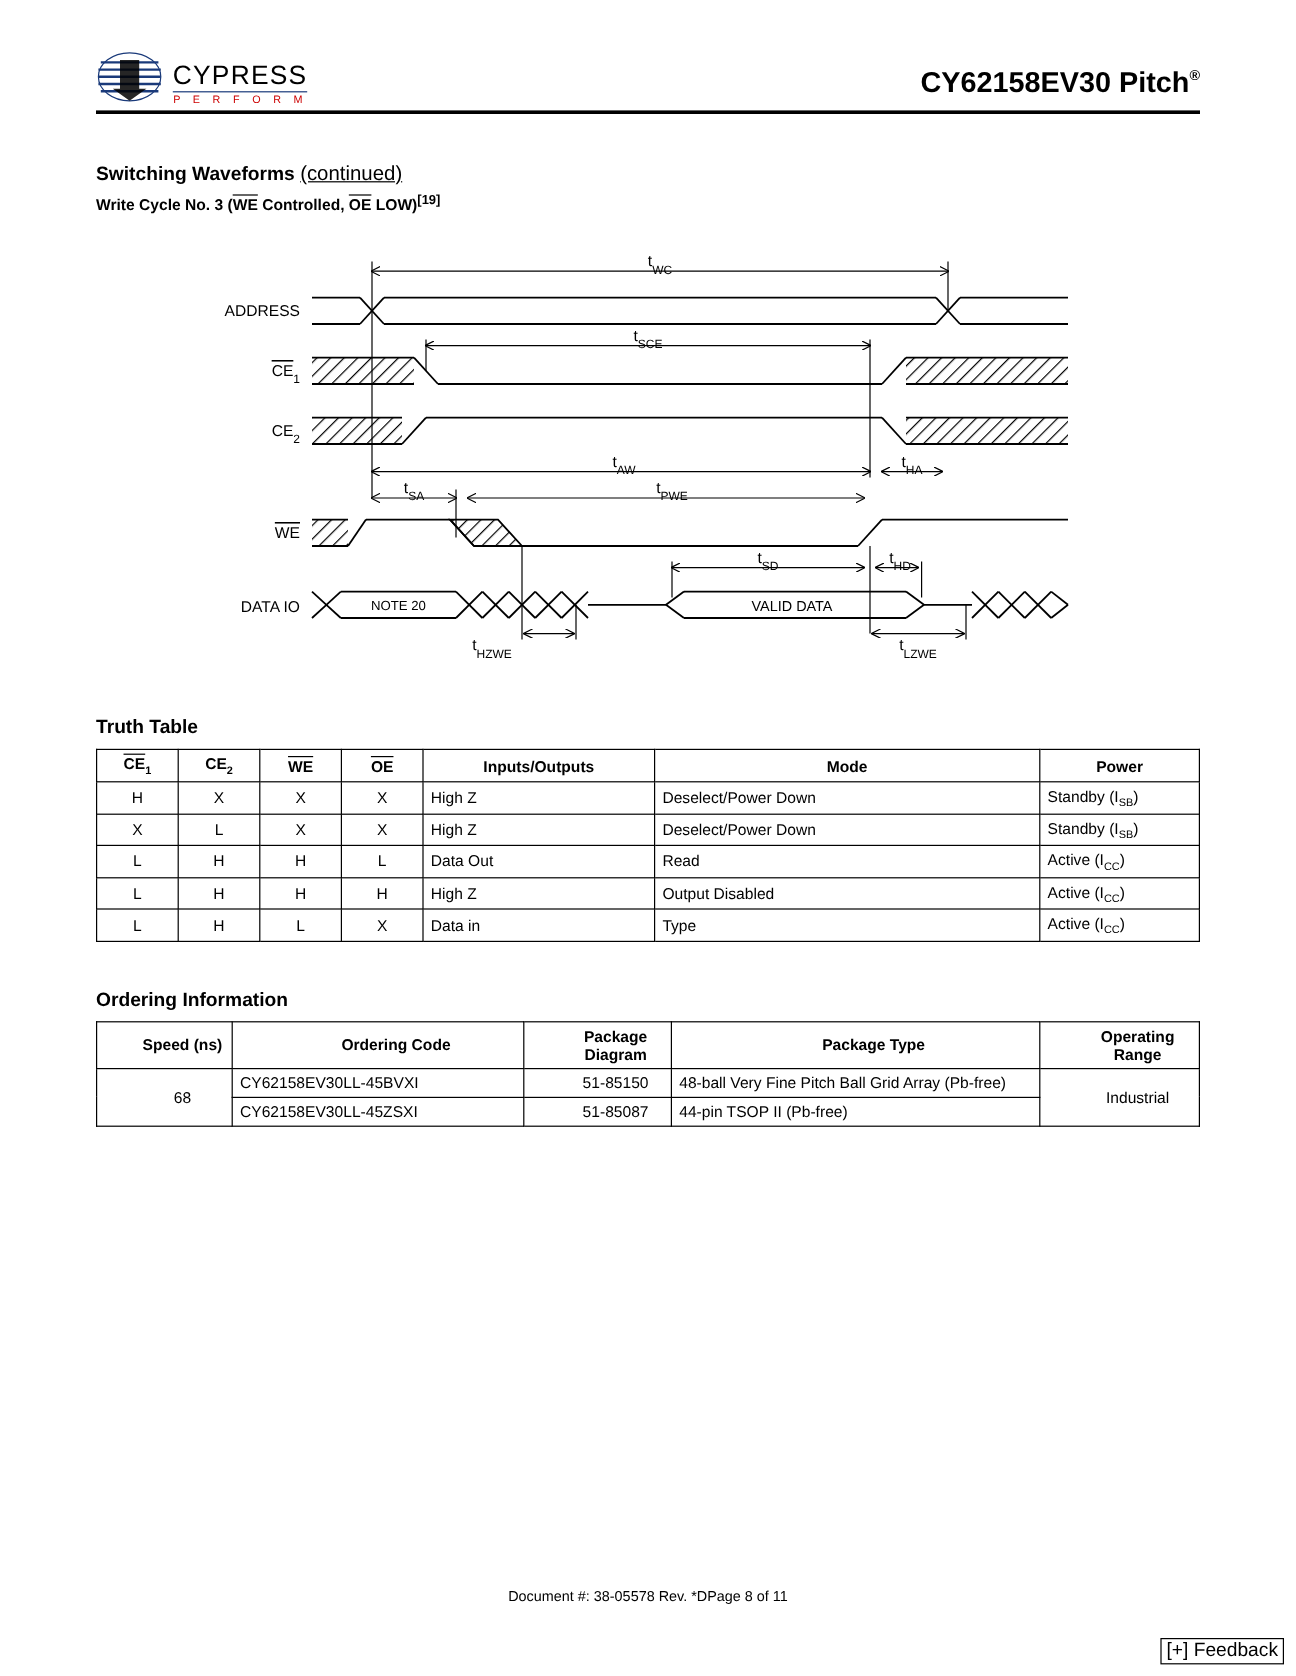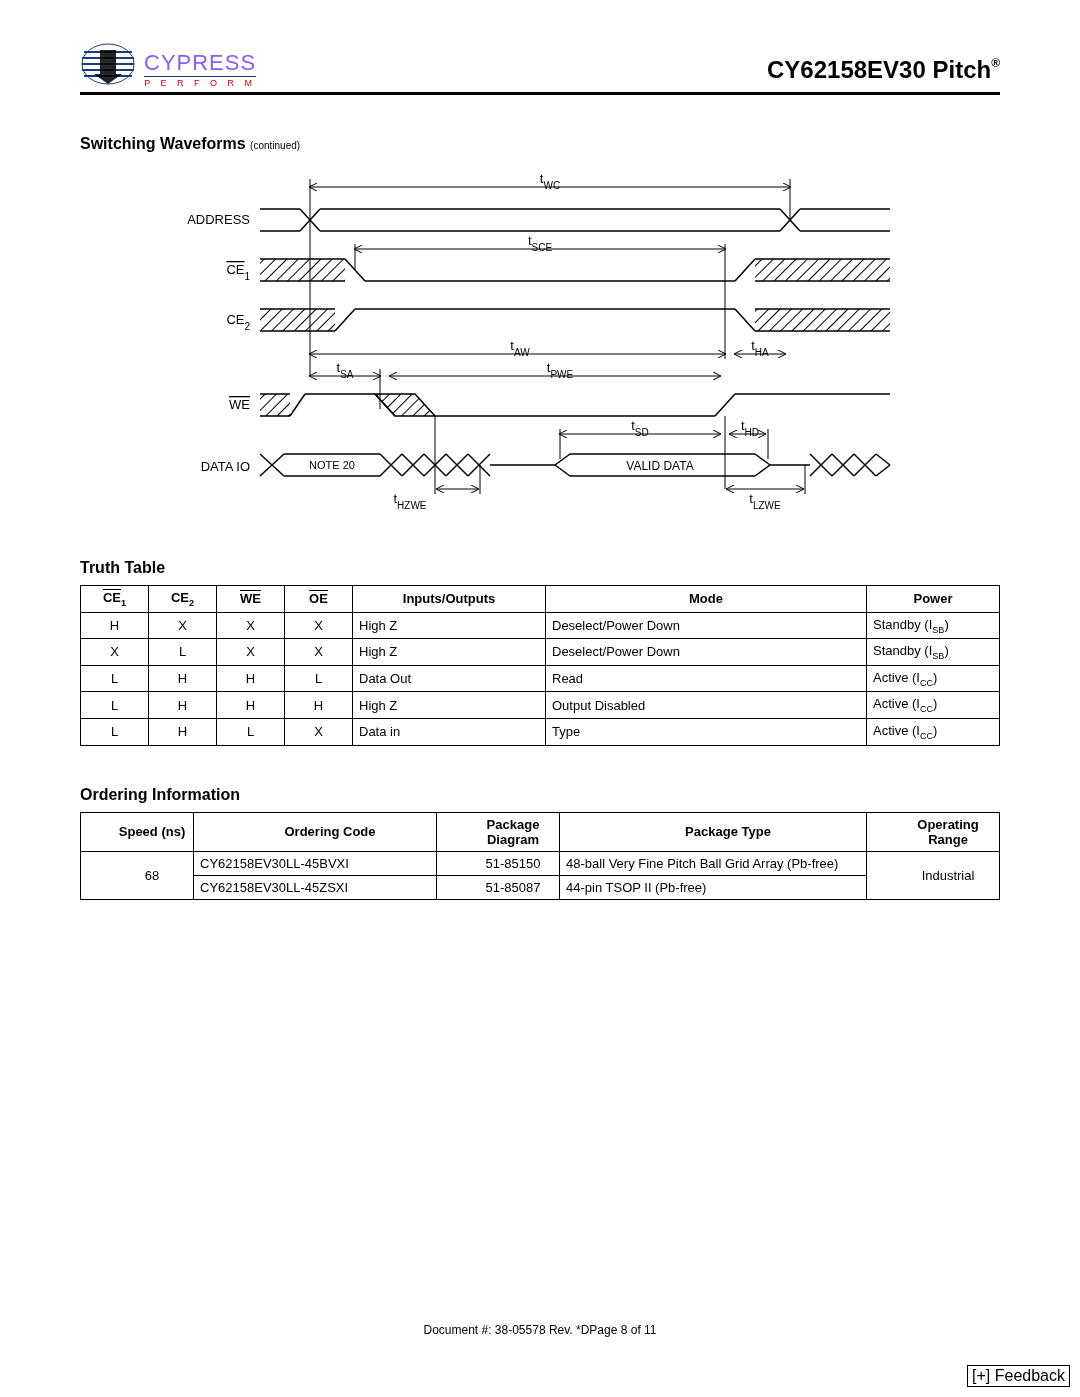--- a/index.html
+++ b/index.html
@@ -43,7 +43,7 @@
     font-weight: 300;
     font-size: 22px;
     letter-spacing: 1px;
-    color: #8b5cf6;
+    color: #000000;
     border-bottom: 1px solid #1a3a7a;
     padding-bottom: 2px;
   }

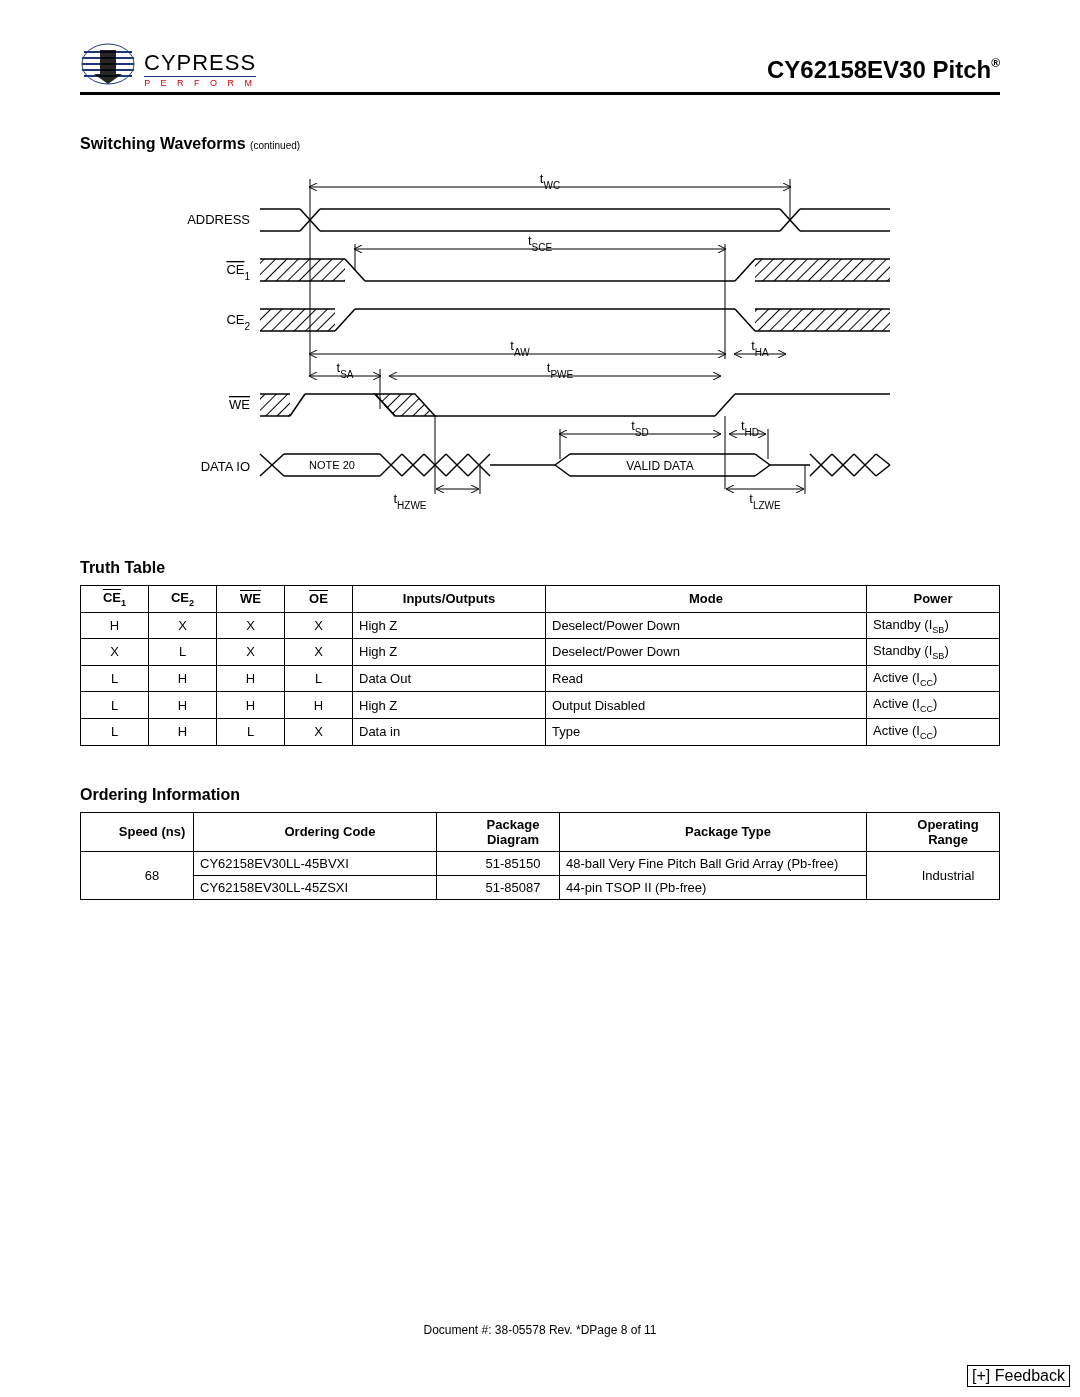--- a/index.html
+++ b/index.html
@@ -51,7 +51,7 @@
     font-size: 9px;
     letter-spacing: 4px;
     color: #c00;
-    text-align: center;
+    text-align: right;
     padding-top: 2px;
   }
   .part-number {

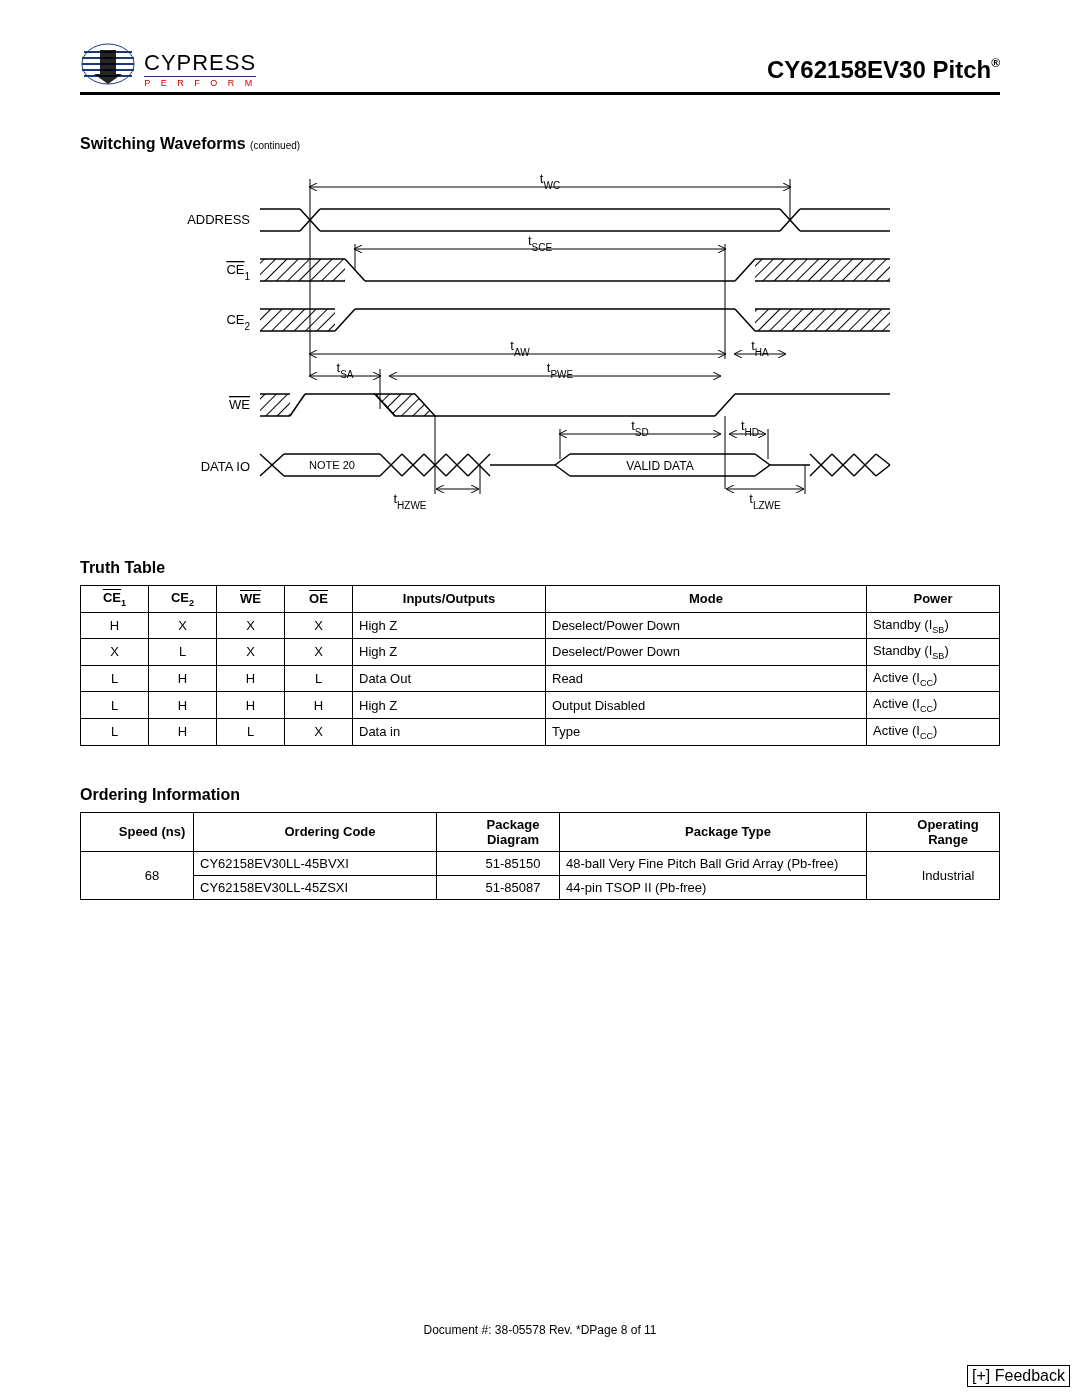--- a/index.html
+++ b/index.html
@@ -67,7 +67,8 @@
   }
   .section-title .cont {
     font-weight: normal;
-    font-size: 10px;
+    font-size: 17px;
+    text-decoration: underline;
   }
   .subtitle {
     font-size: 13px;

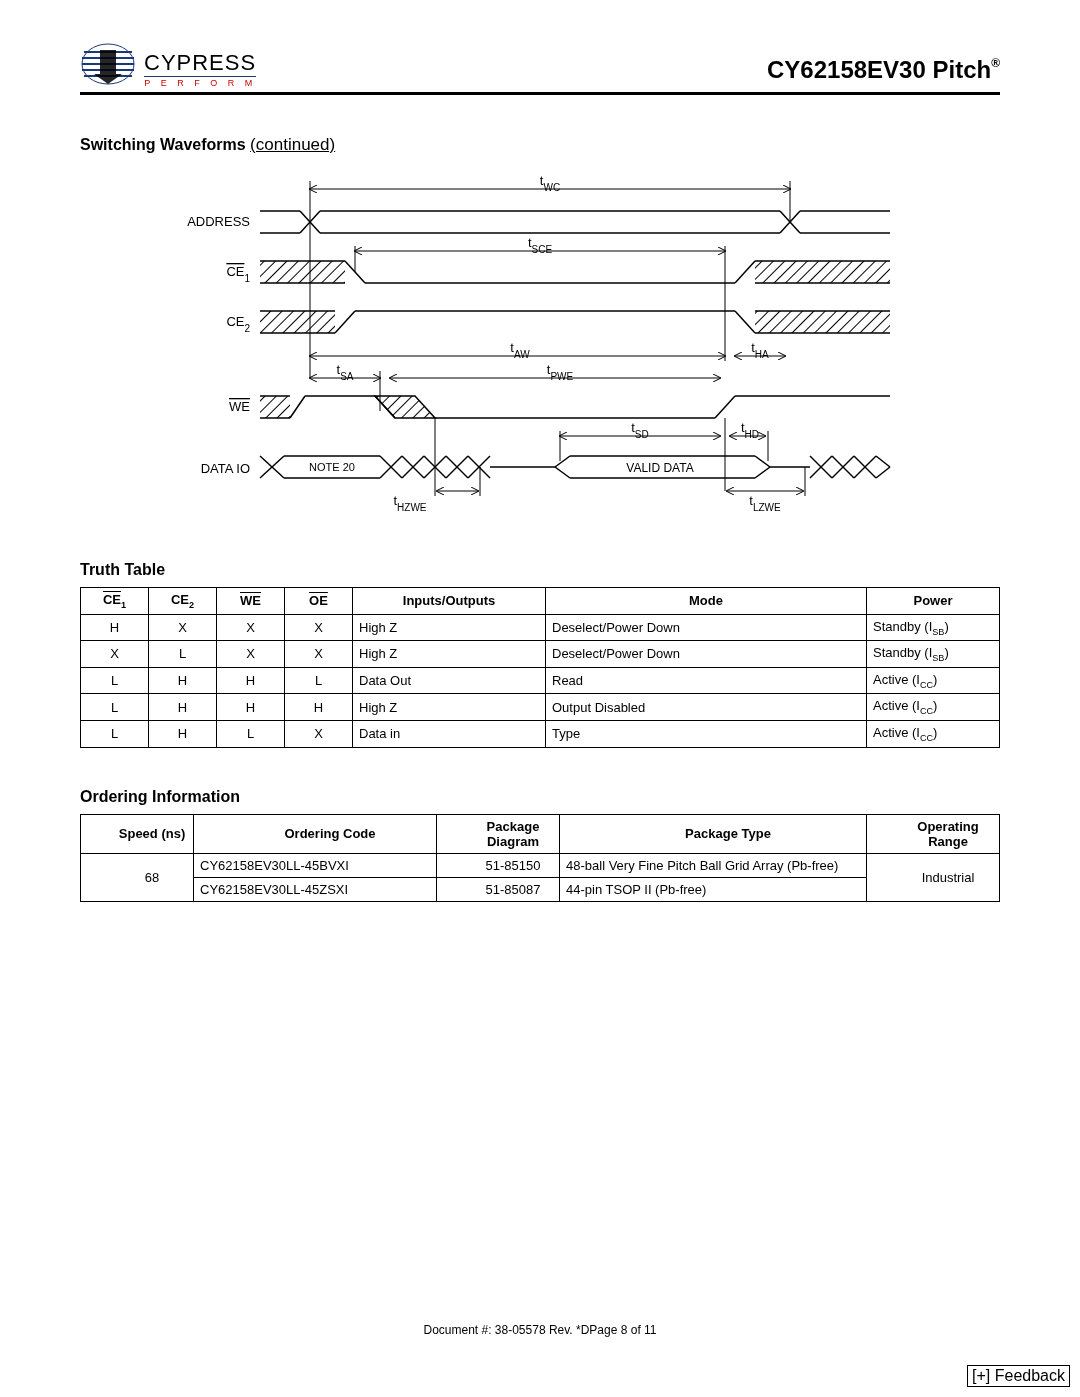--- a/index.html
+++ b/index.html
@@ -153,6 +153,9 @@
   <div class="section-title">
     <span>Switching Waveforms</span>
     <span class="cont">(continued)</span>
+  </div>
+  <div class="subtitle">
+    <span class="bold">Write Cycle No. 3 (</span><span class="bold overline">WE</span><span class="bold"> Controlled, </span><span class="bold overline">OE</span><span class="bold"> LOW)</span><sup class="bold">[19]</sup>
   </div>
 
   <div class="waveform">

